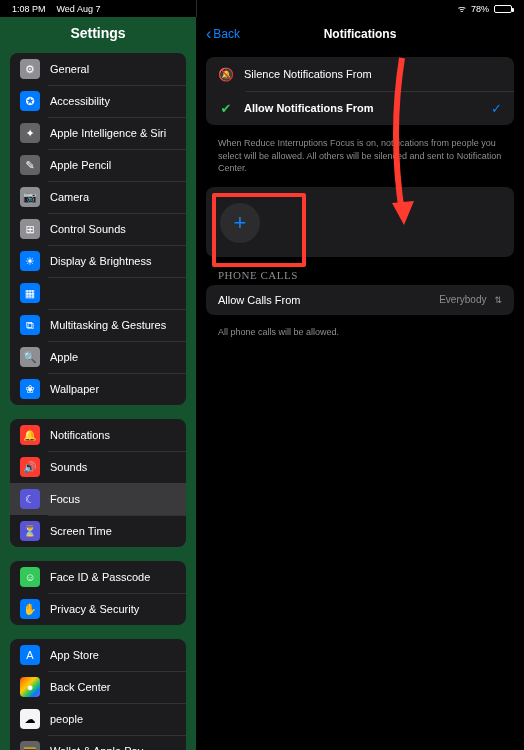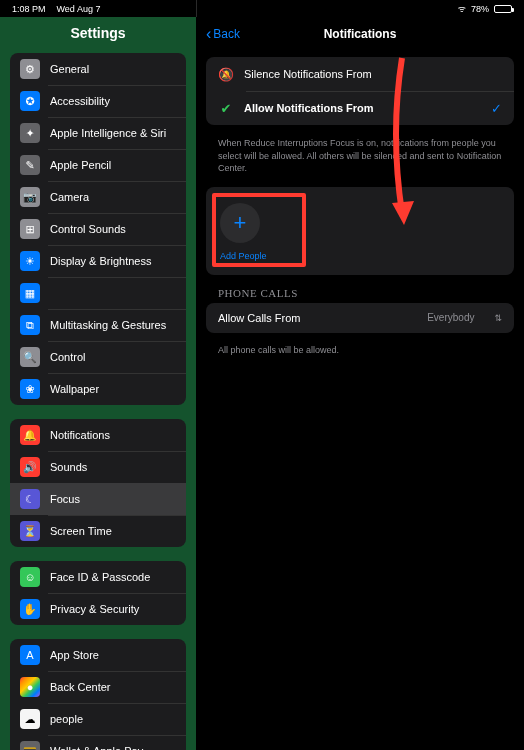--- a/index.html
+++ b/index.html
@@ -201,7 +201,6 @@
       <div class="add-circle">
         <span>+</span>
       </div>
-      <div class="add-label">Add People</div>
       <div class="highlight-box"></div>
     </div>
 

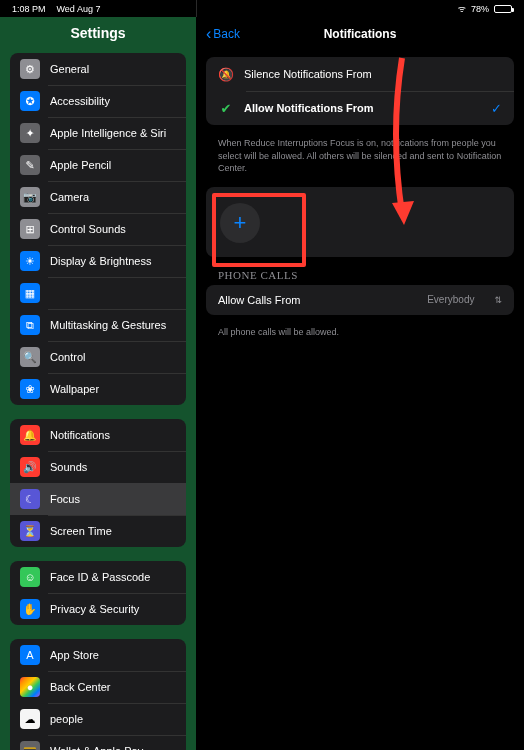--- a/index.html
+++ b/index.html
@@ -52,7 +52,7 @@
   .add-label { font-size: 9px; color: #0a84ff; margin-top: 8px; }
   .highlight-box { position: absolute; border: 4px solid #ff3b30; top: 6px; left: 6px; width: 94px; height: 74px; border-radius: 2px; pointer-events: none; }
   
-  .row-value { margin-left: auto; color: #8e8e93; font-size: 10px; display: flex; align-items: center; gap: 20px; }
+  .row-value { margin-left: auto; color: #8e8e93; font-size: 10px; display: flex; align-items: center; gap: 8px; }
   .updown { font-size: 9px; }
   .footer-note { font-size: 9px; color: #8e8e93; padding: 6px 12px; }
   

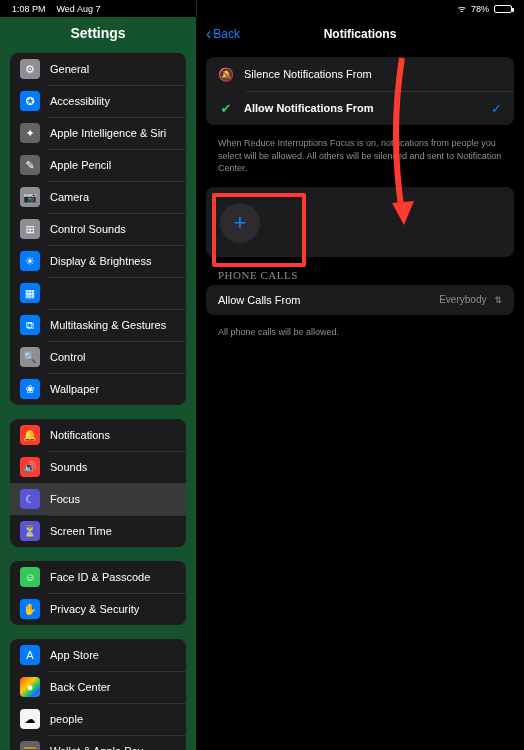--- a/index.html
+++ b/index.html
@@ -119,7 +119,7 @@
           </div>
           <div class="list-item">
             <div class="icon-box icon-gray">🔍</div>
-            <span>Control</span>
+            <span>Apple</span>
           </div>
           <div class="list-item">
             <div class="icon-box icon-blue">❀</div>

